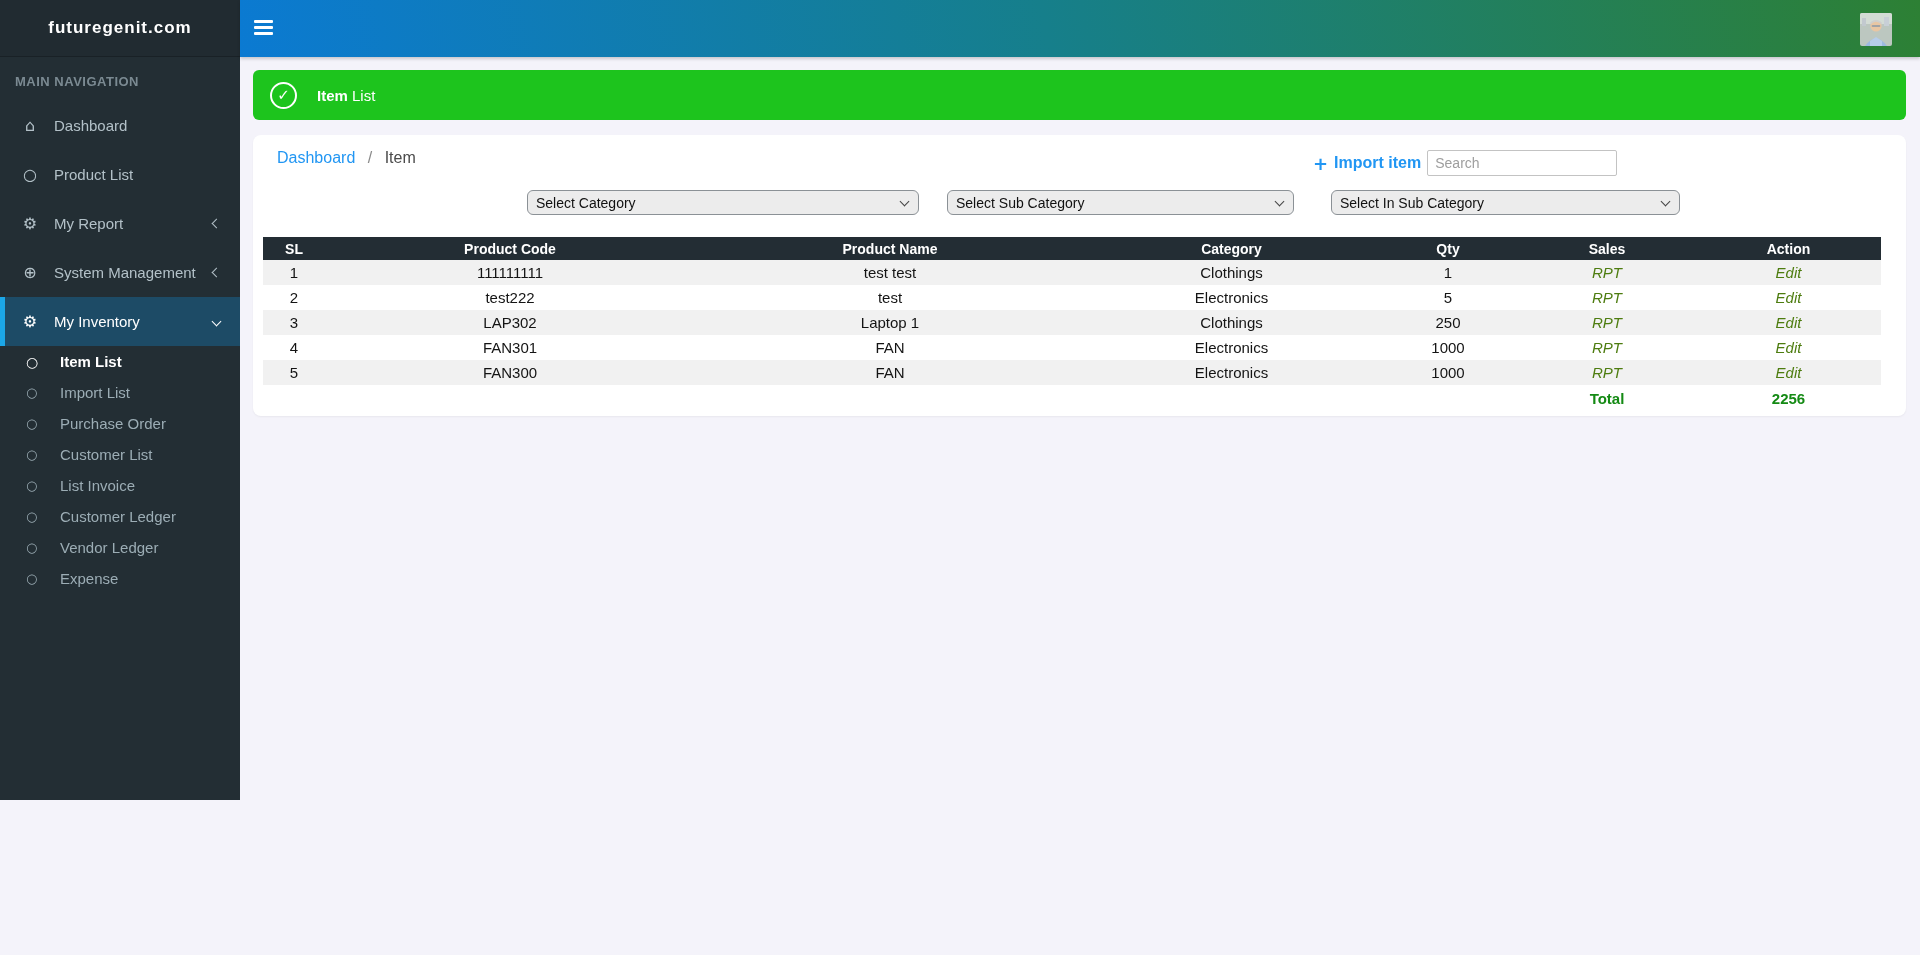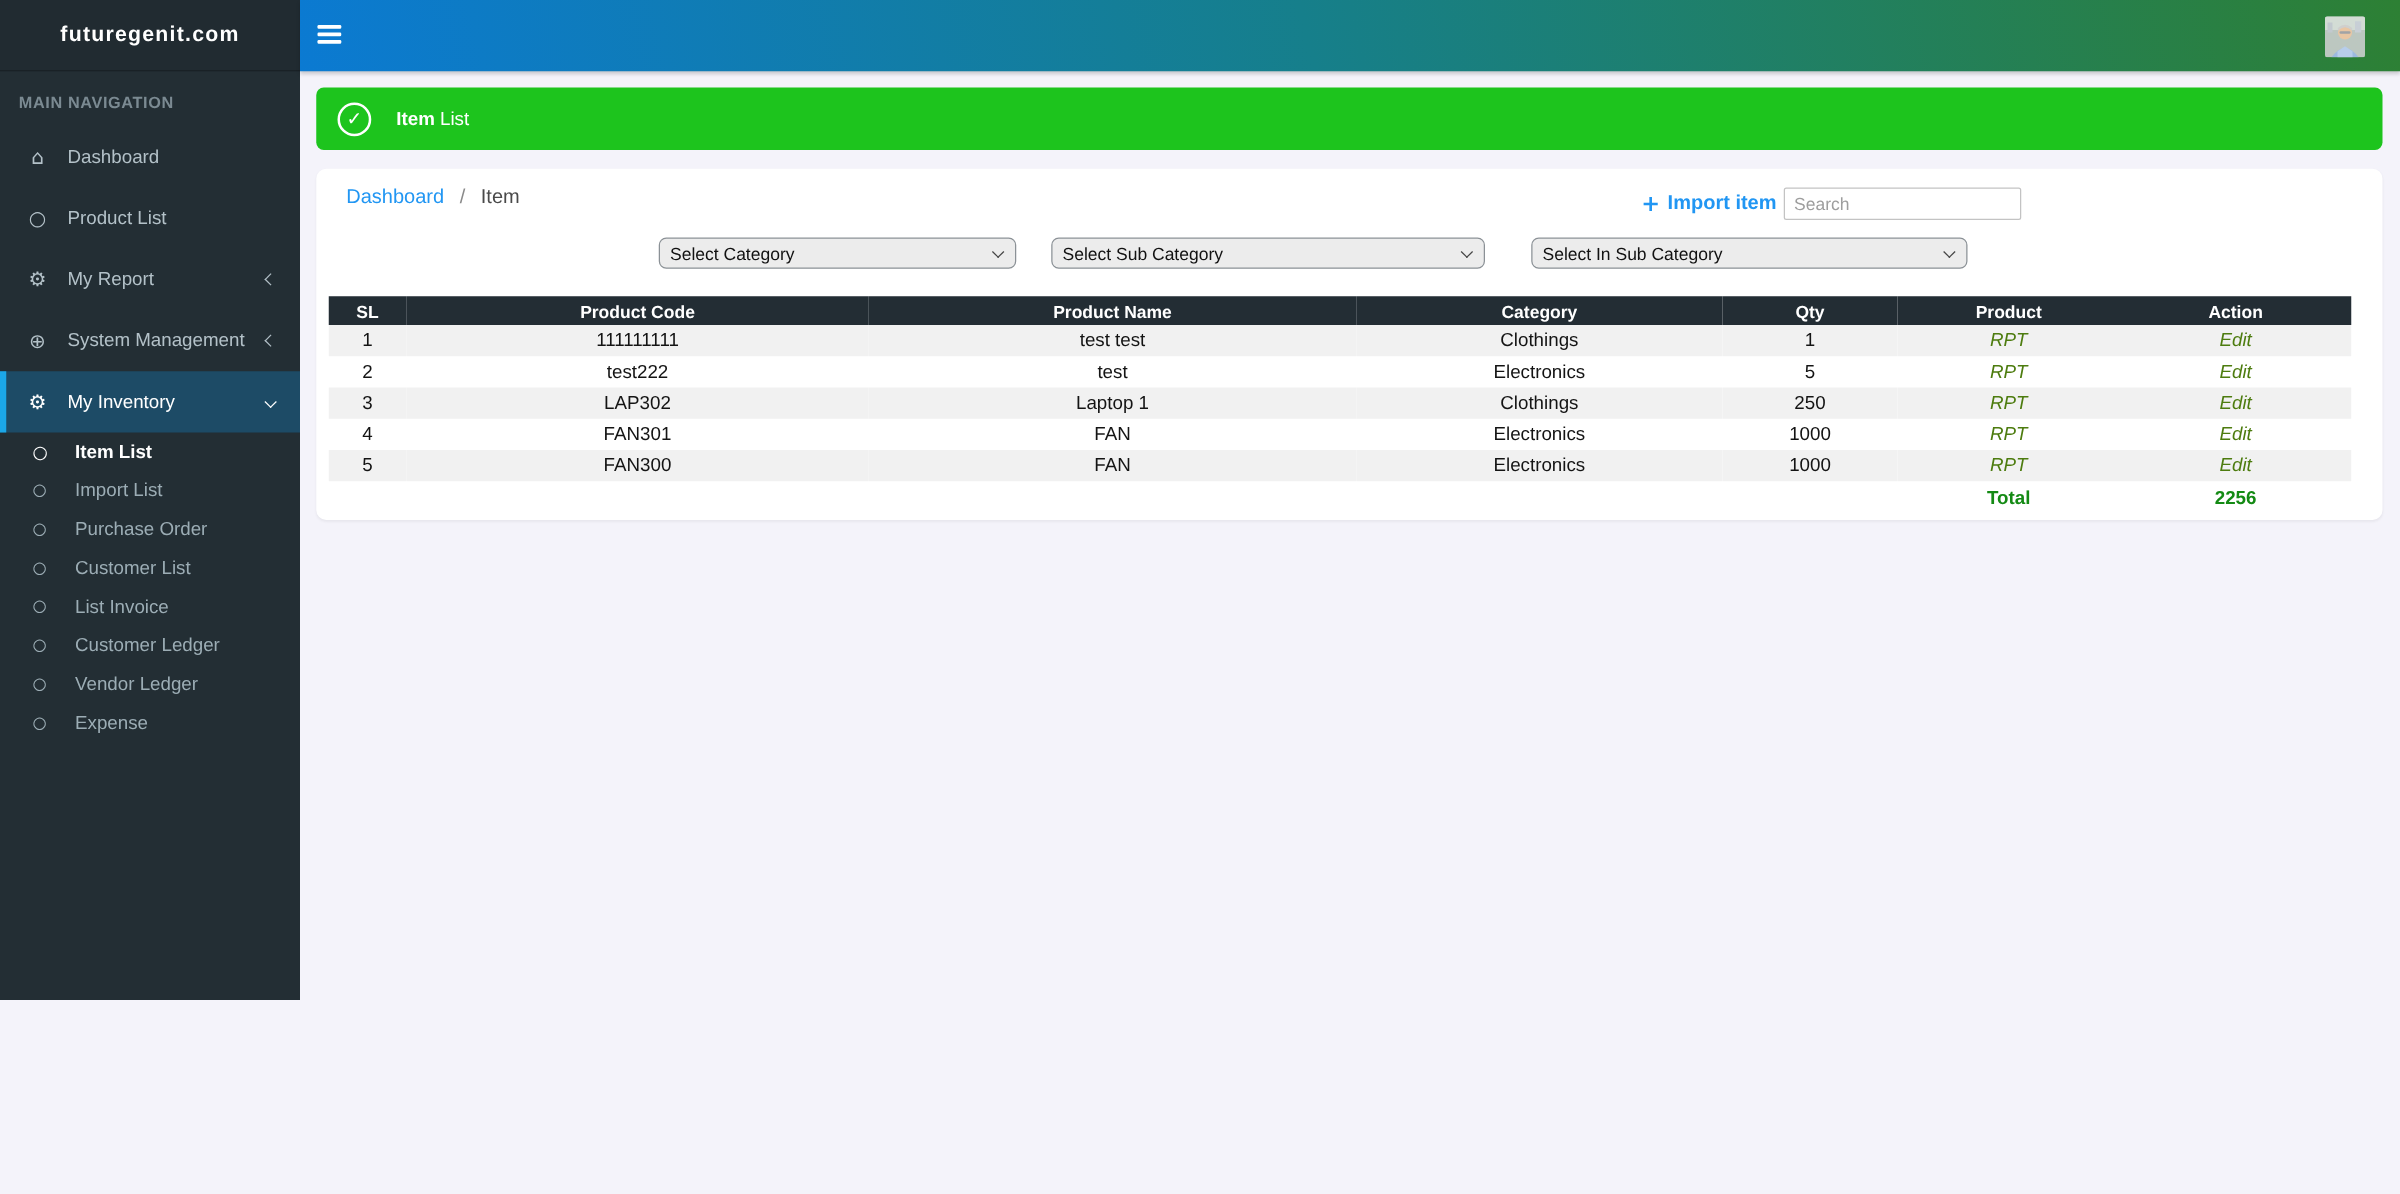--- a/index.html
+++ b/index.html
@@ -109,7 +109,7 @@
     border-right:1.7px solid #444; border-bottom:1.7px solid #444;
     transform:rotate(45deg); pointer-events:none;
   }
-  .sel1 { width:286px; margin-right:28px; }
+  .sel1 { width:392px; margin-right:28px; }
   .sel2 { width:347px; margin-right:37px; }
   .sel3 { width:349px; }
 

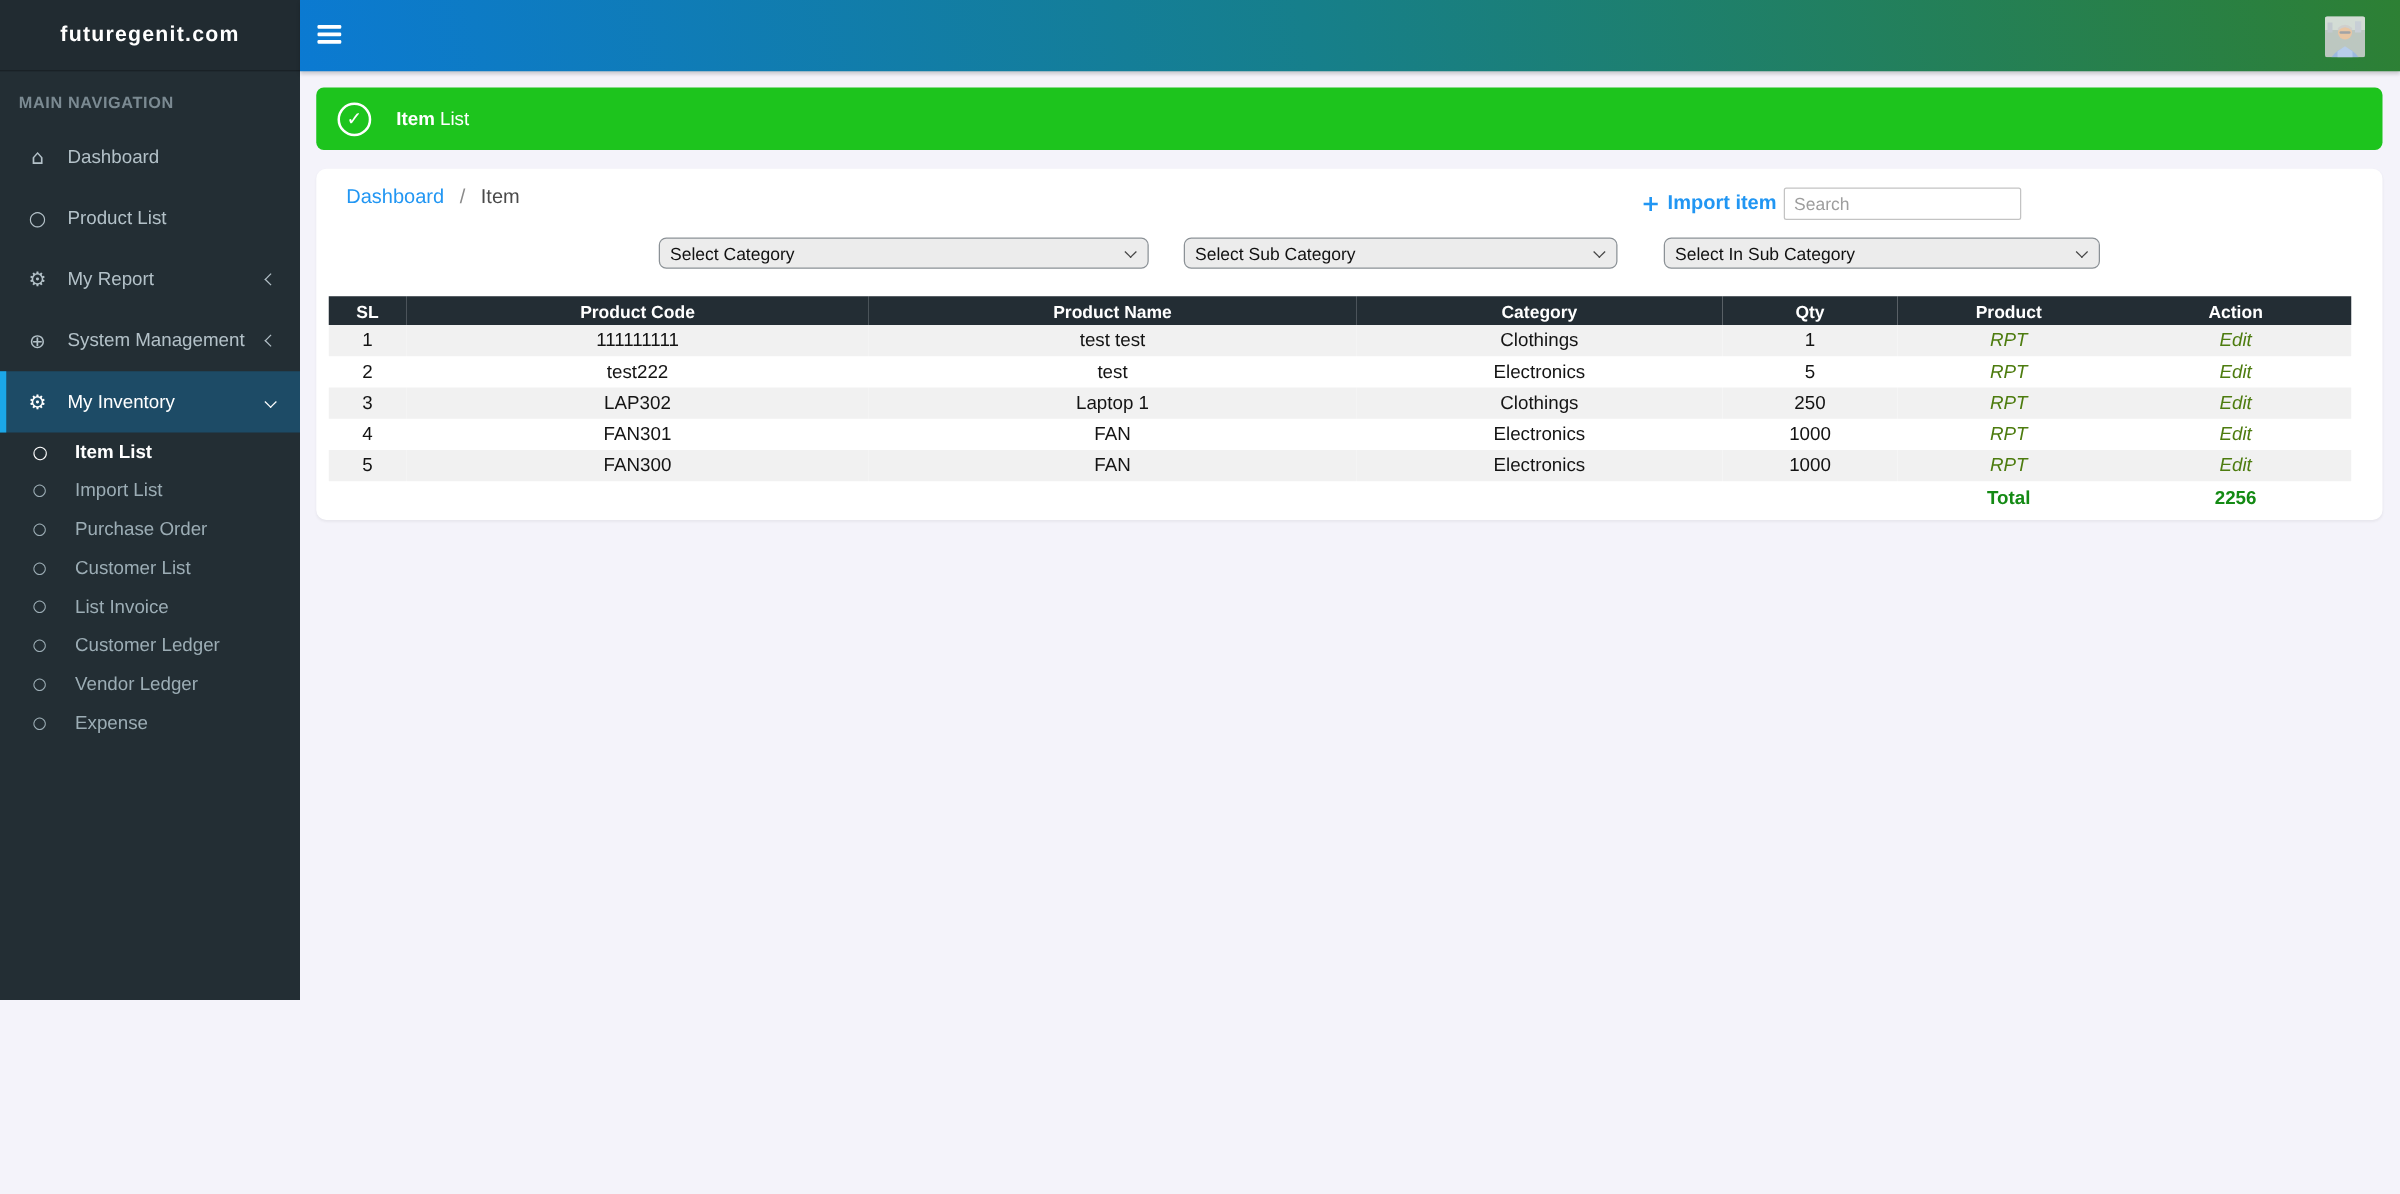--- a/index.html
+++ b/index.html
@@ -276,7 +276,7 @@
         <th>Product Name</th>
         <th>Category</th>
         <th>Qty</th>
-        <th>Product</th>
+        <th>Sales</th>
         <th>Action</th>
       </tr>
     </thead>

